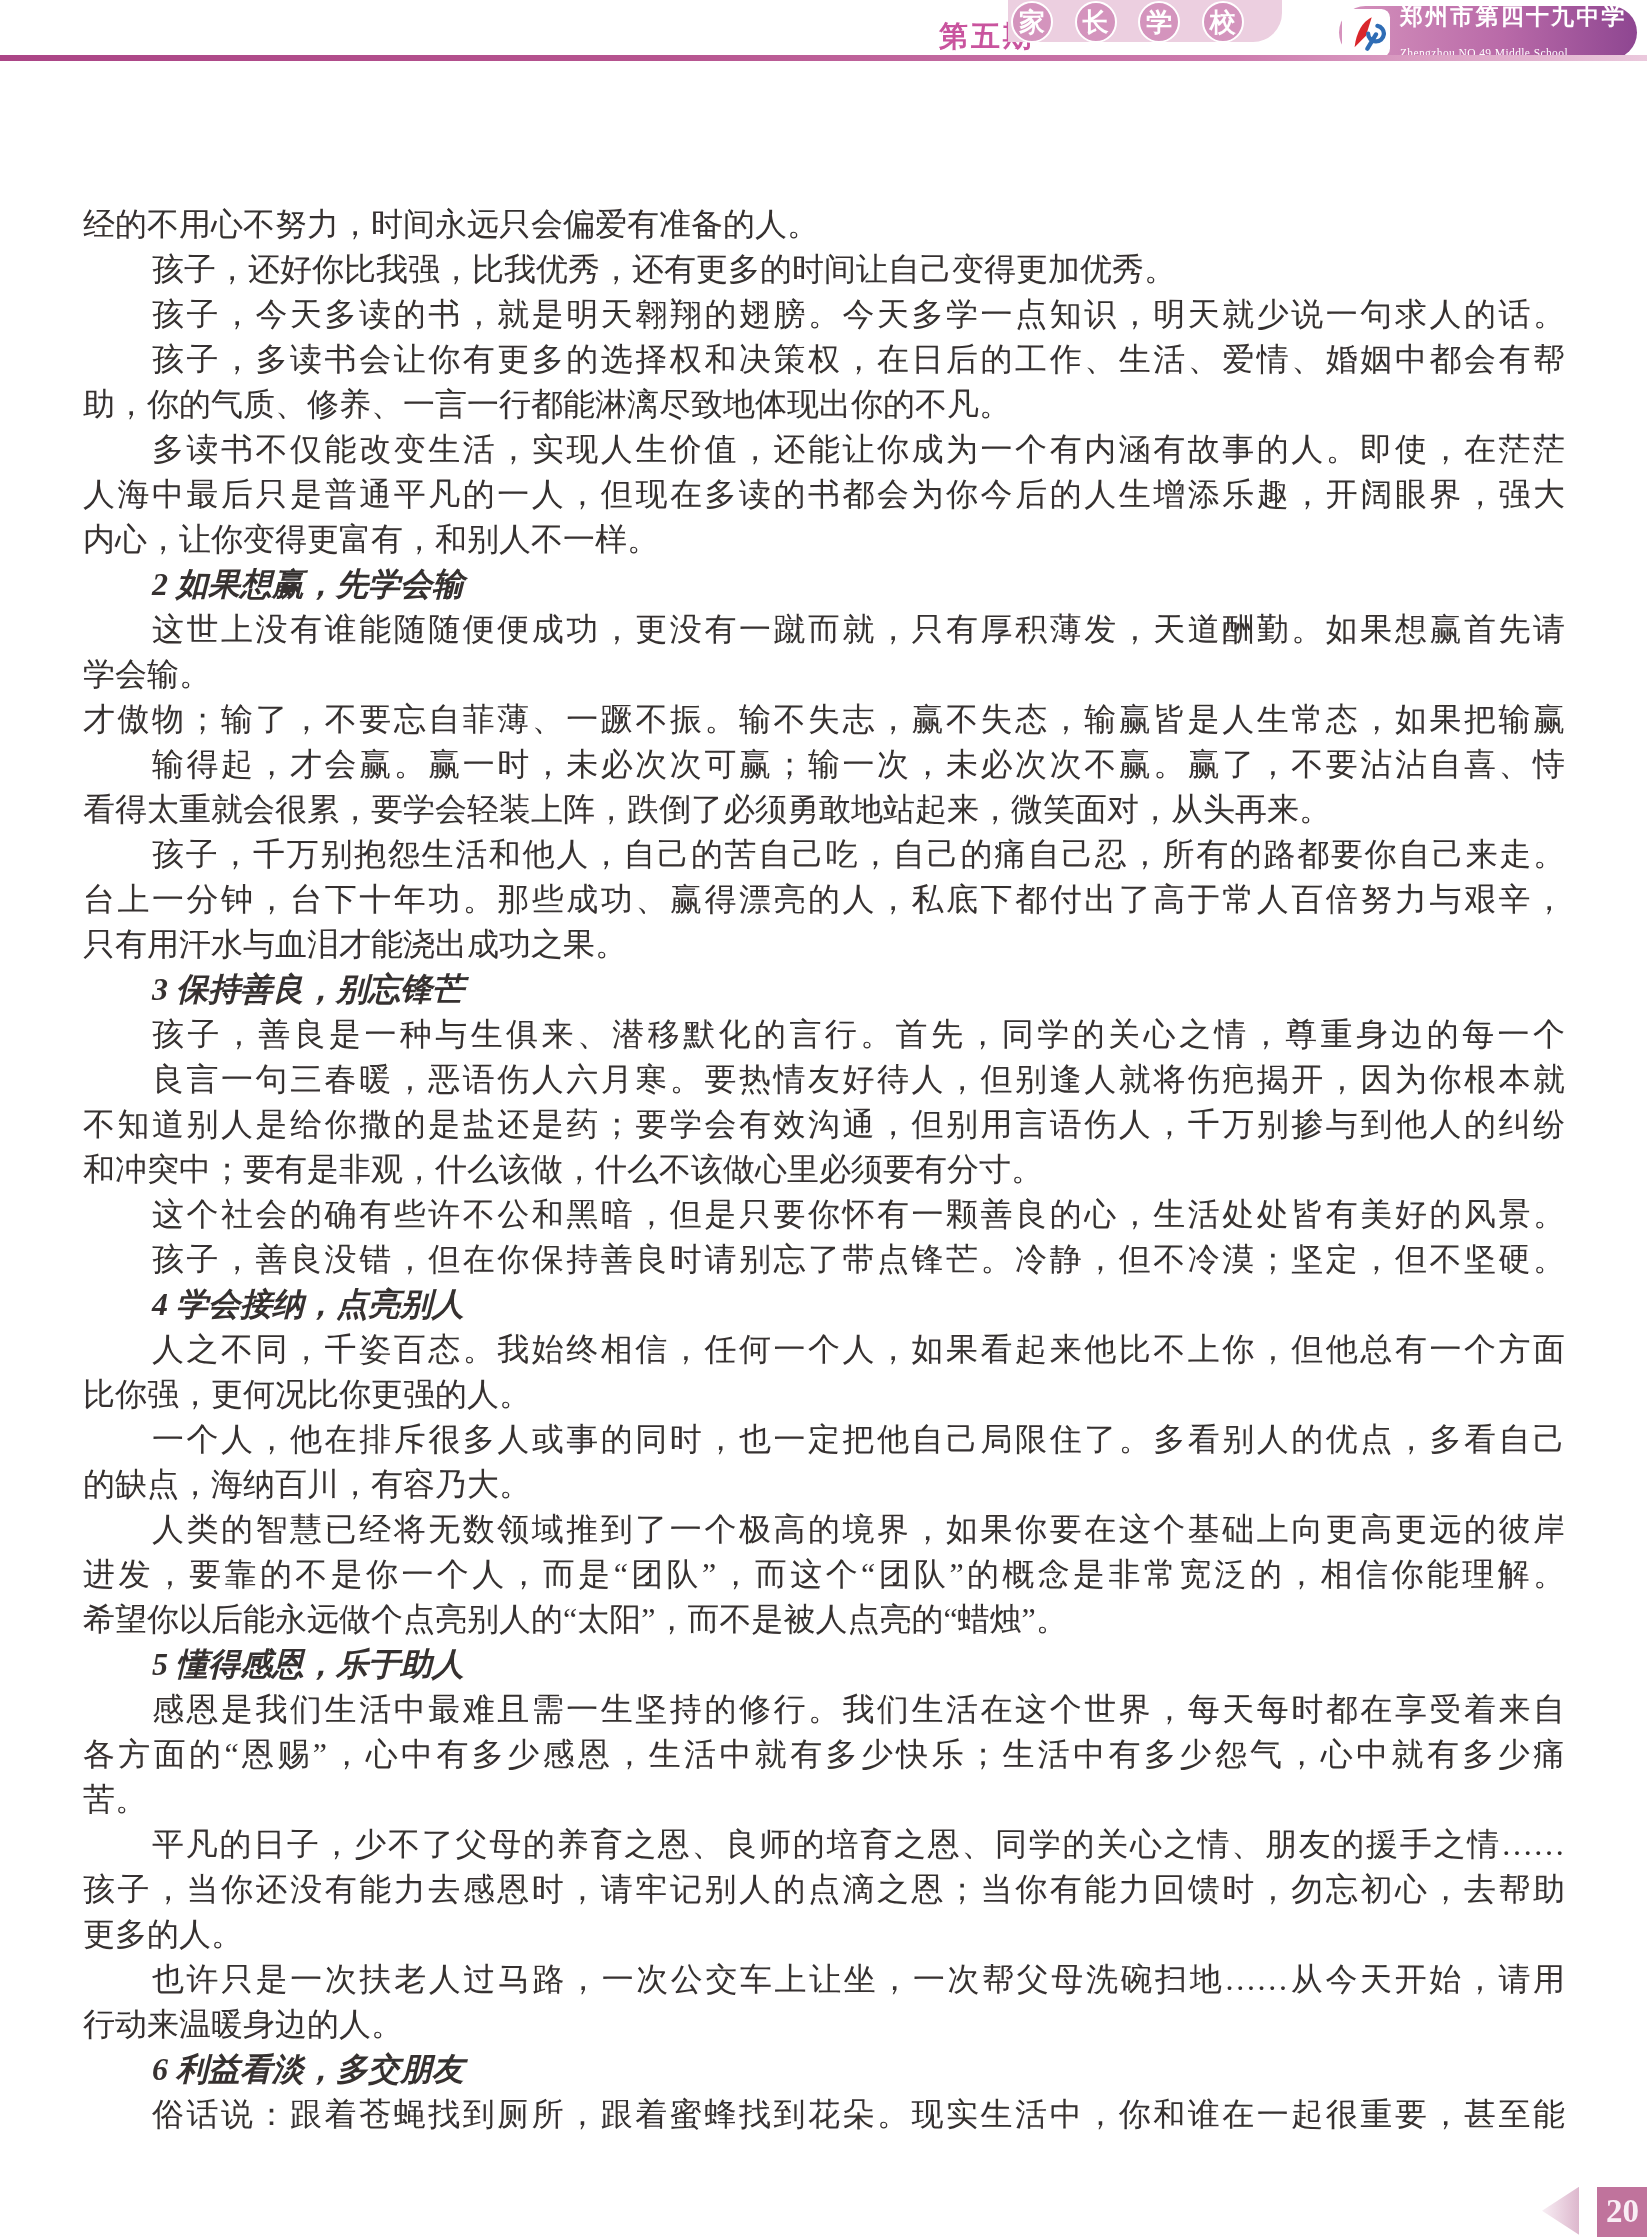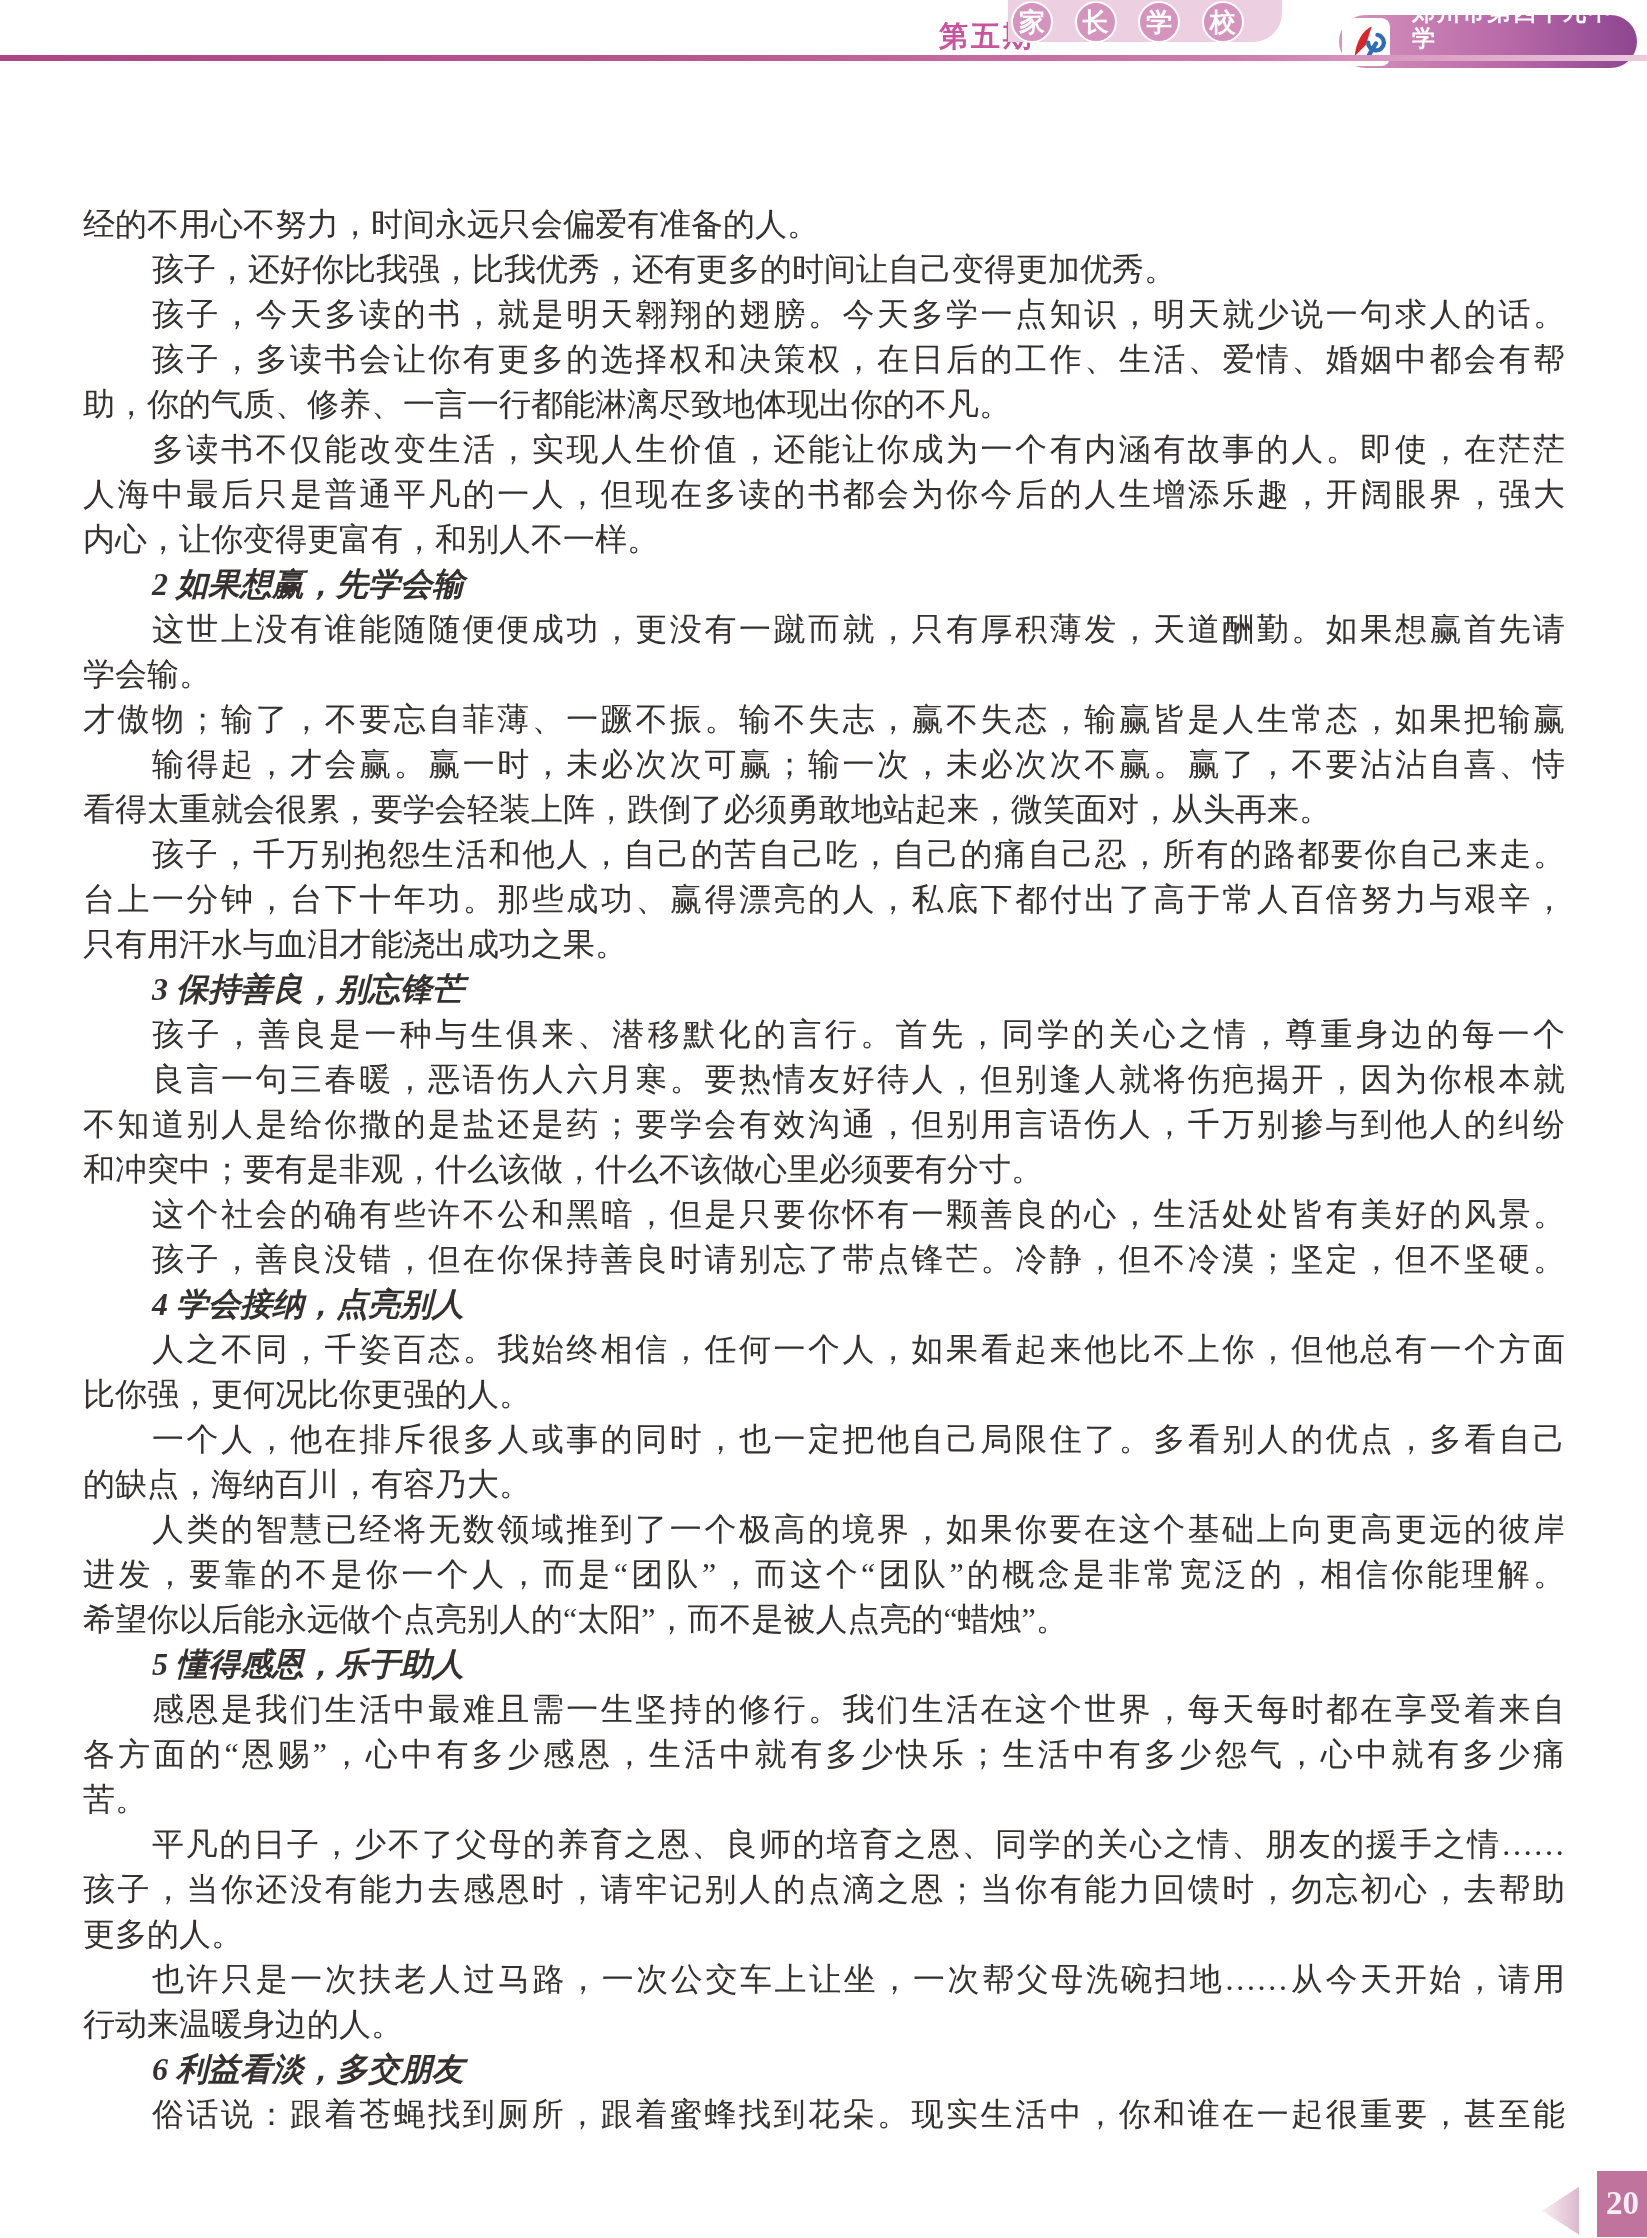--- a/index.html
+++ b/index.html
@@ -29,10 +29,10 @@
     display:flex;align-items:center;justify-content:center;
   }
   .banner{
-    position:absolute;left:1339px;top:15px;width:298px;height:53px;
+    position:absolute;left:1339px;top:6px;width:298px;height:53px;
     border-radius:27px;
     background:linear-gradient(90deg,#d693bd 0%,#b96aa8 55%,#8e4691 100%);
-    display:flex;align-items:center;gap:12px;
+    display:flex;align-items:center;
   }
   .logo{
     width:48px;height:48px;margin-left:2.9px;flex:0 0 auto;

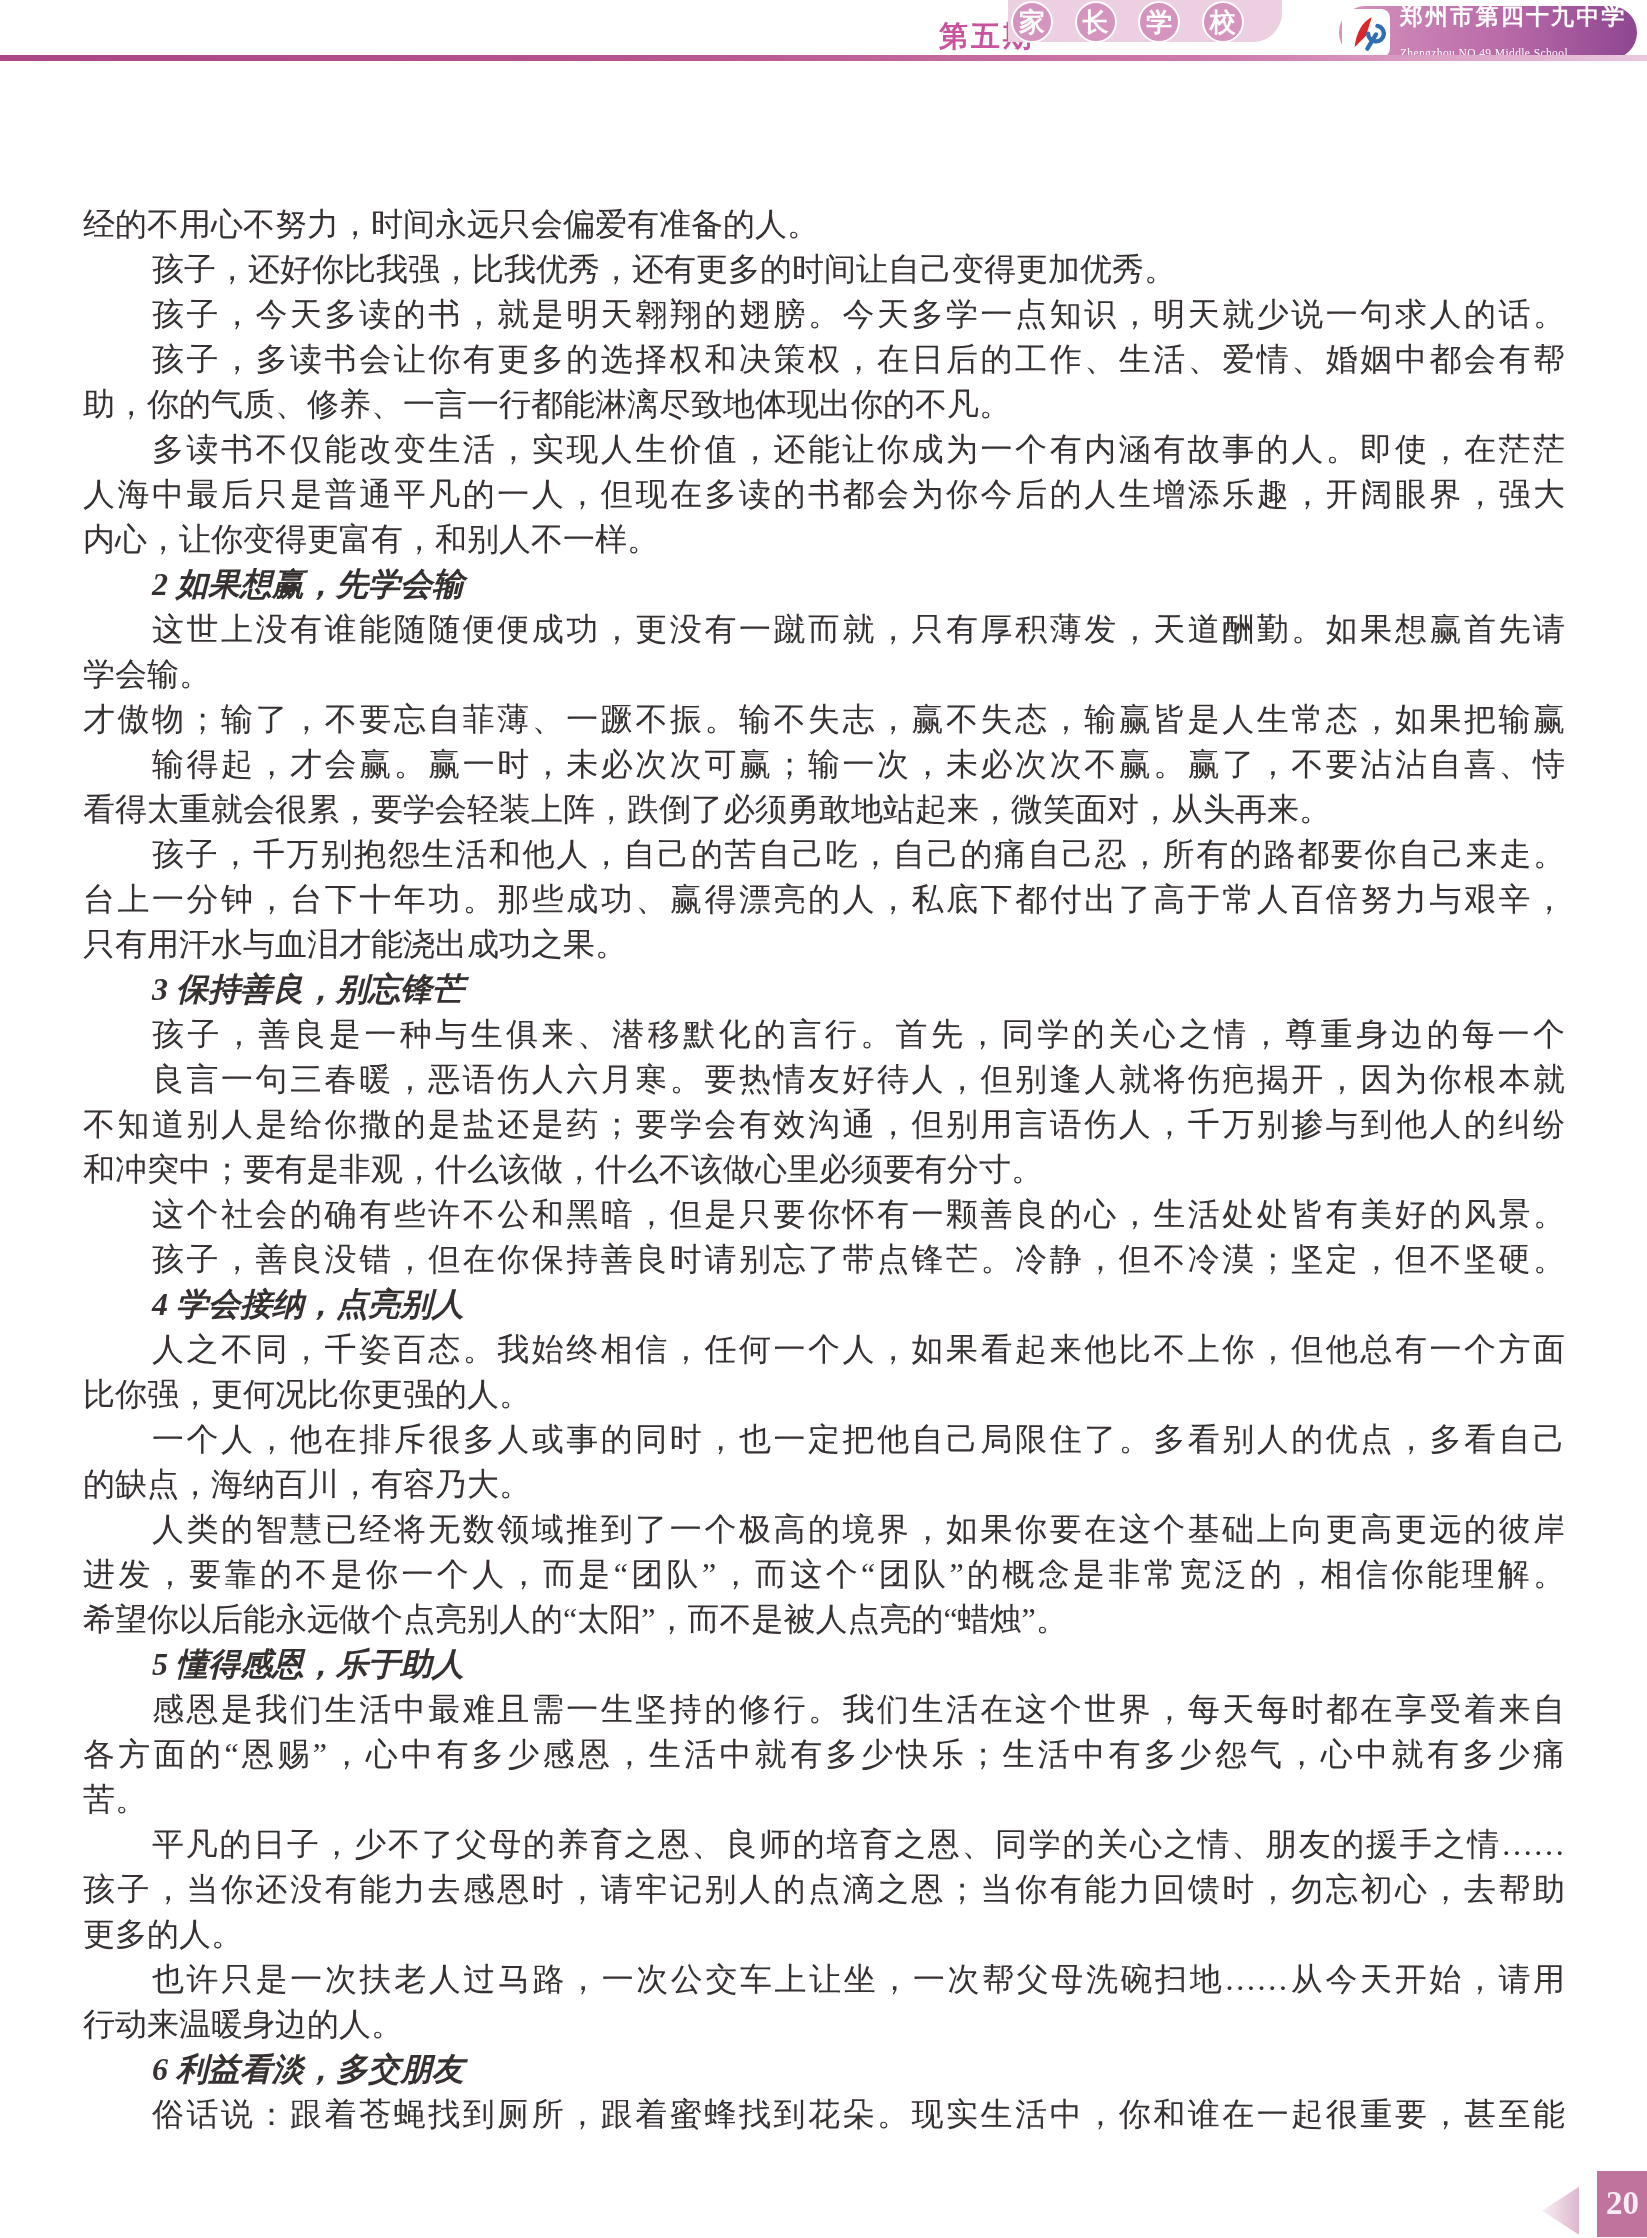--- a/index.html
+++ b/index.html
@@ -73,7 +73,7 @@
     clip-path:polygon(100% 0,100% 100%,0 50%);
   }
   .pagenum{
-    position:absolute;right:0;bottom:2.2px;width:51px;height:66px;
+    position:absolute;right:0;bottom:2.2px;width:51px;height:50px;
     background:#c0739c;color:#f9edf5;
     font-family:"Liberation Serif","DejaVu Serif",serif;
     font-size:33px;font-weight:bold;

